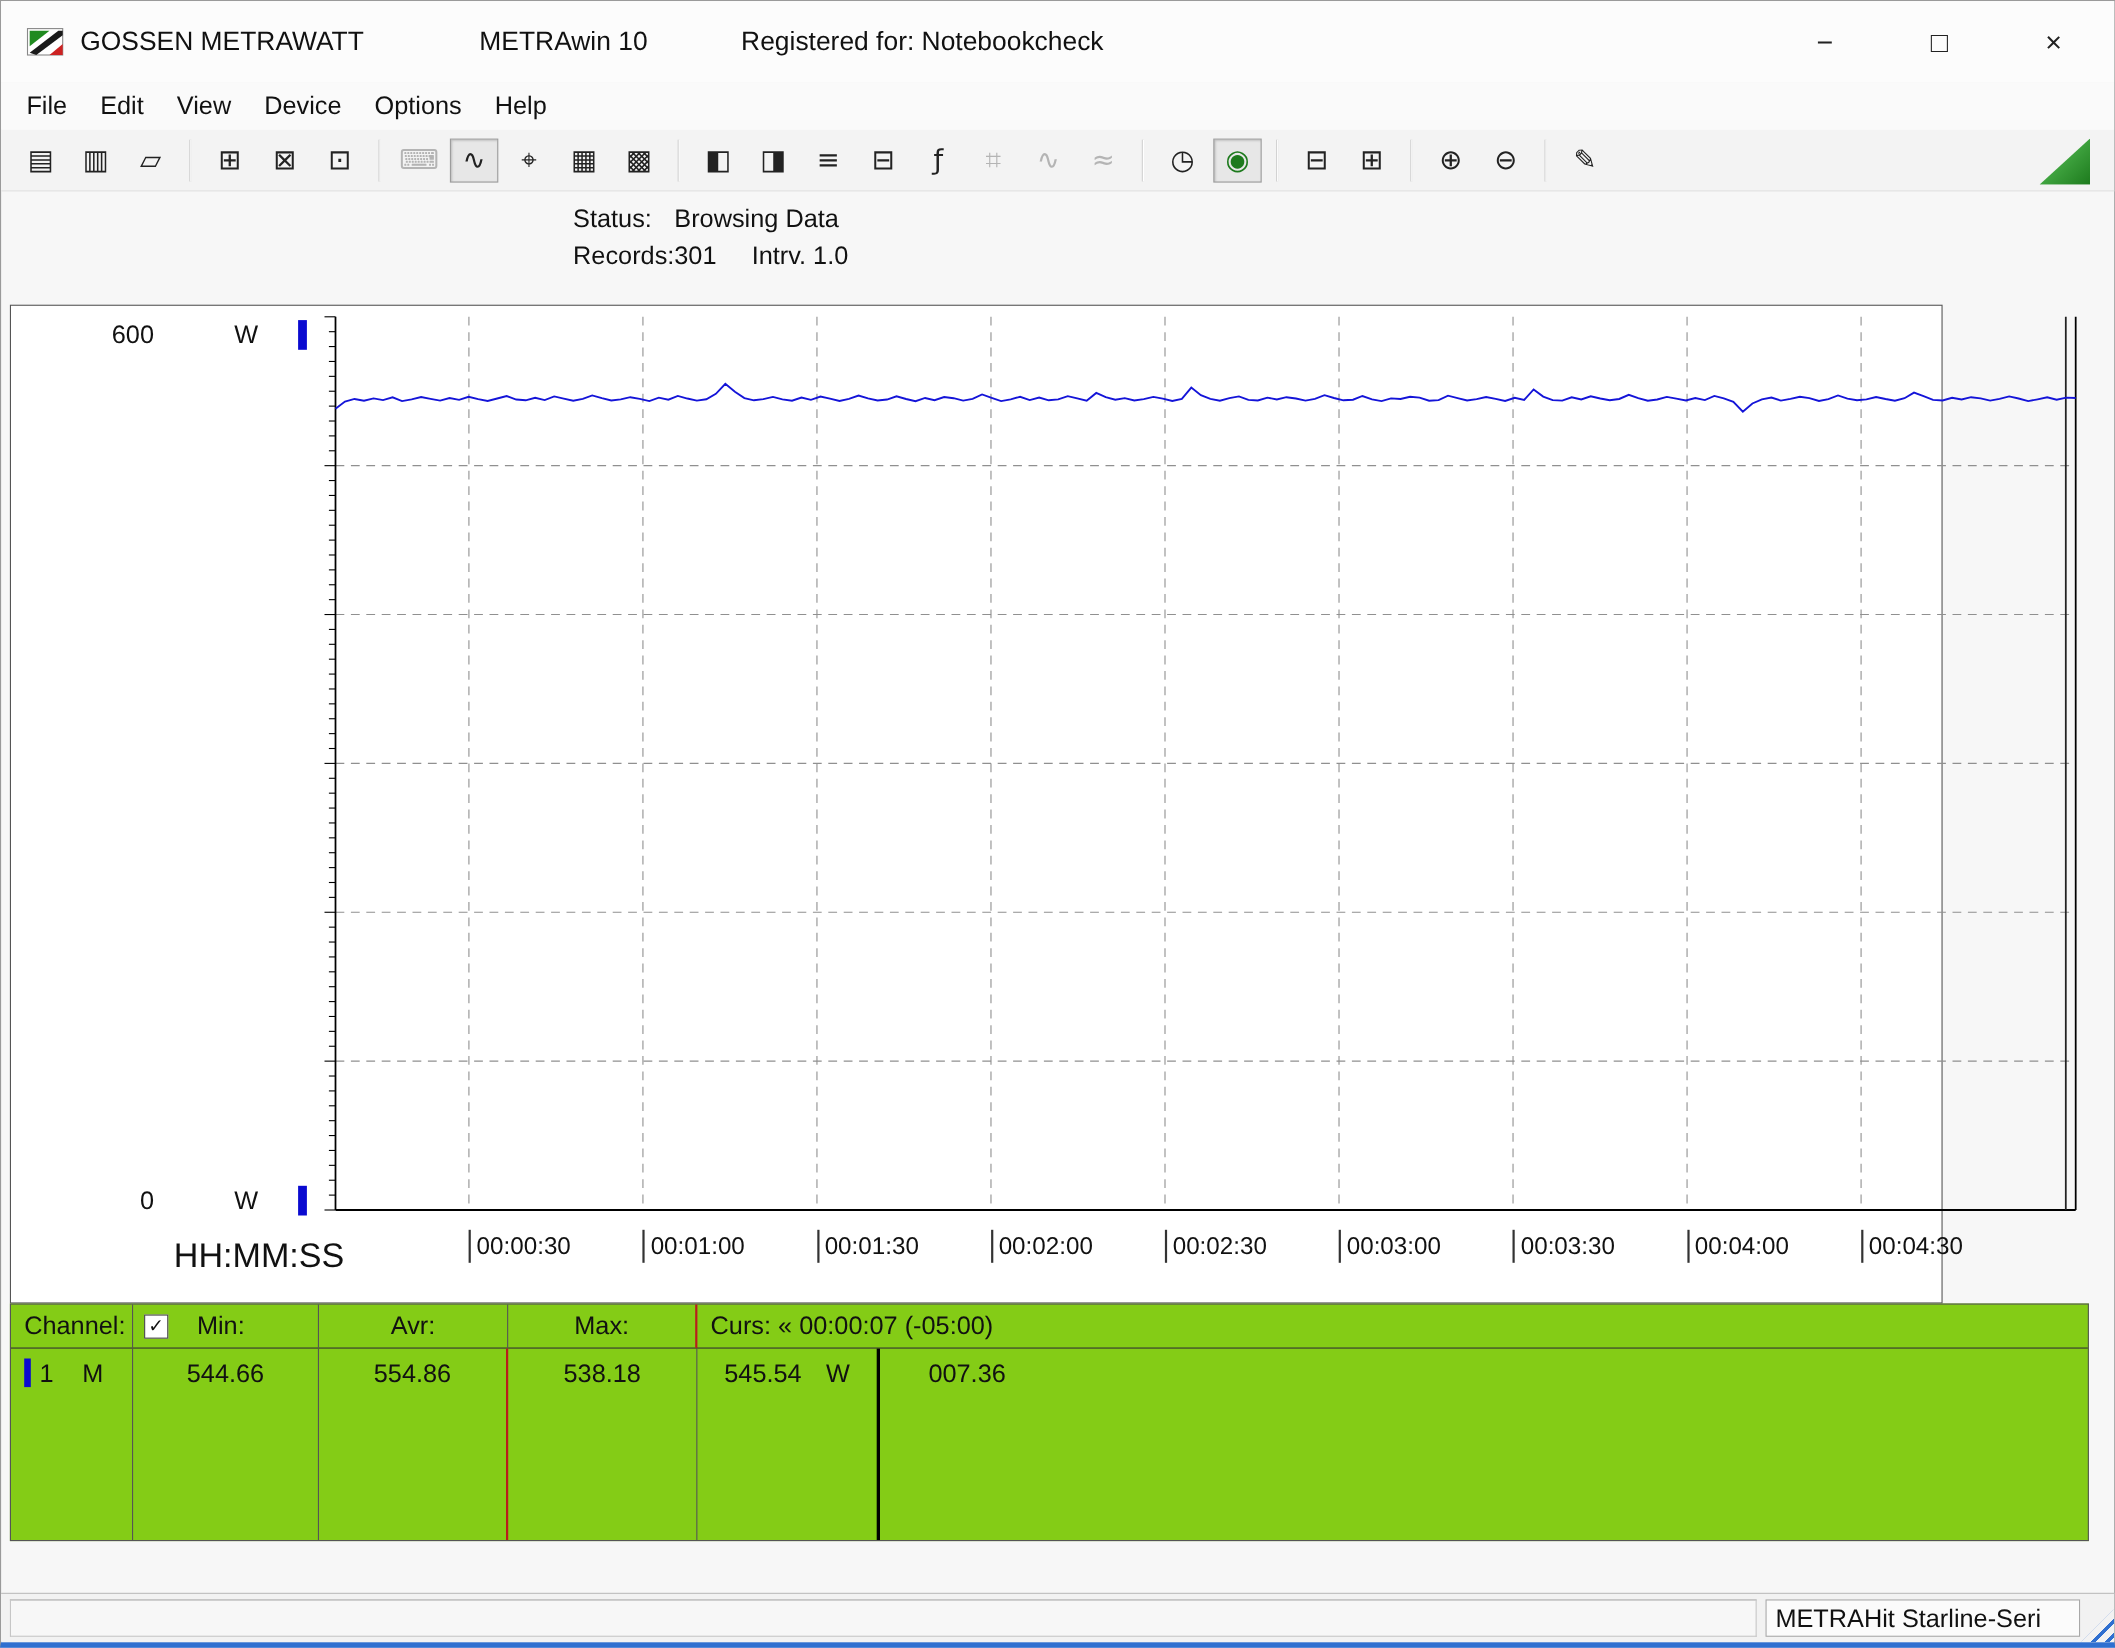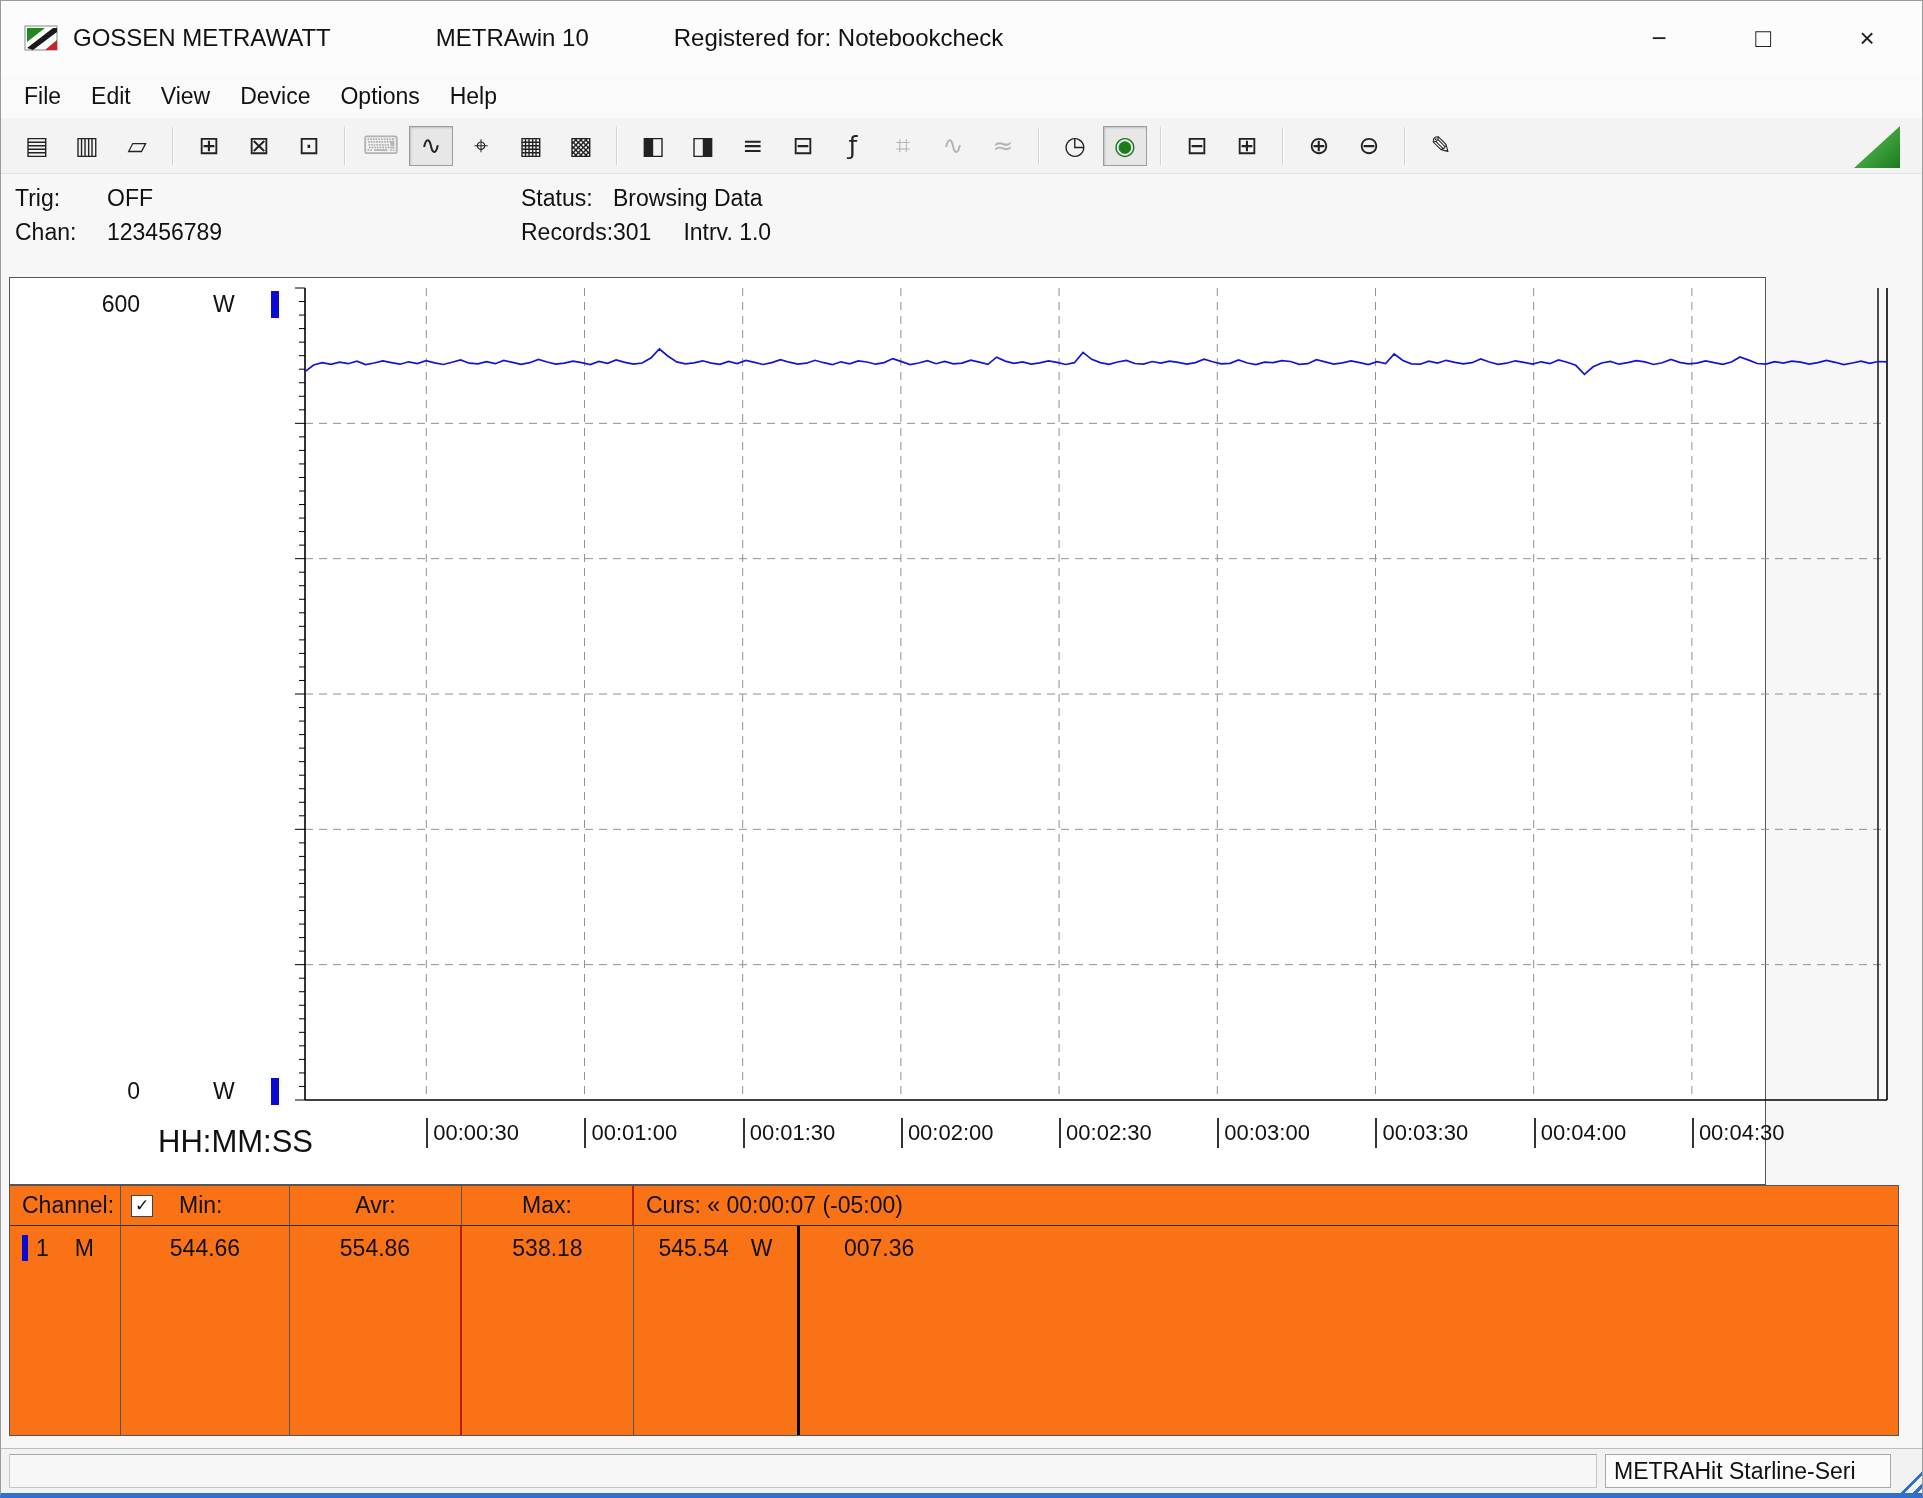--- a/index.html
+++ b/index.html
@@ -142,14 +142,6 @@
     </div>
 
   <div class="statusinfo">
-    <div class="si-col left">
-      <div class="si-row">
-        <span class="si-label">Trig:</span><span>OFF</span>
-      </div>
-      <div class="si-row">
-        <span class="si-label">Chan:</span><span>123456789</span>
-      </div>
-    </div>
     <div class="si-col mid">
       <div class="si-row">
         <span class="si-label">Status:</span><span>Browsing Data</span>

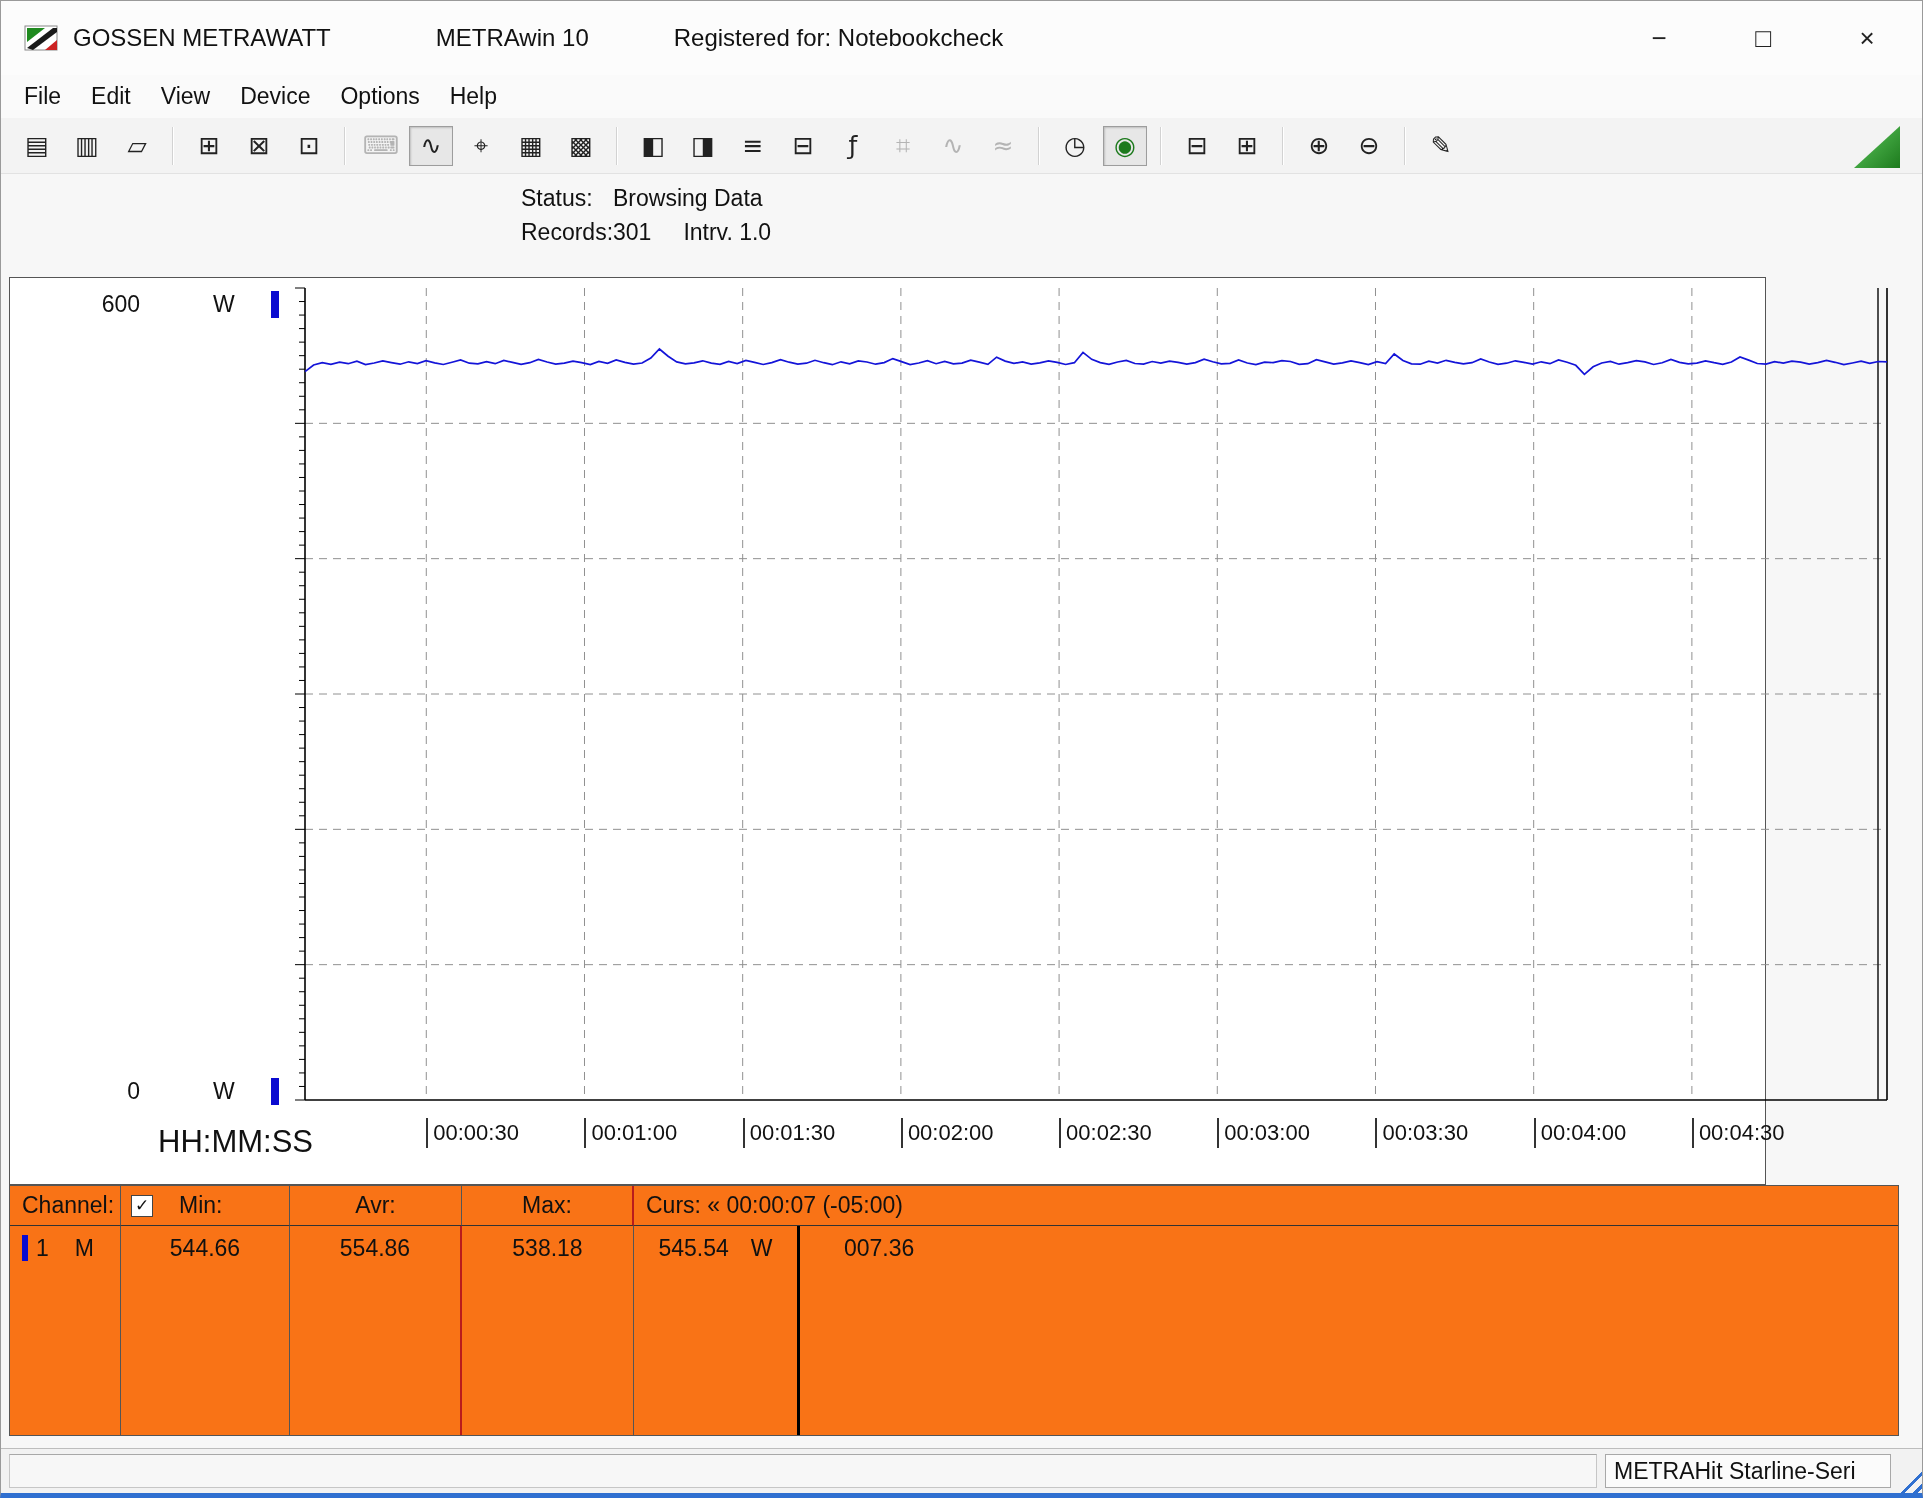--- a/index.html
+++ b/index.html
@@ -53,7 +53,7 @@
   .x-tick { position:absolute; top:840px; height:30px; line-height:30px; font-size:22px; border-left:2px solid #333; padding-left:5px; white-space:nowrap; }
 
   
-  .table-panel { position:absolute; left:8px; top:1184px; width:1890px; height:251px; background:#f97316; border:1px solid #555; display:grid; grid-template-columns:111px 169px 172px 172px 166px 222px 1fr; grid-template-rows:40px 1fr; font-size:23px; }
+  .table-panel { position:absolute; left:8px; top:1184px; width:1890px; height:216px; background:#84cc16; border:1px solid #555; display:grid; grid-template-columns:111px 169px 172px 172px 166px 222px 1fr; grid-template-rows:40px 1fr; font-size:23px; }
   .t-cell { border-right:1px solid #555; display:flex; align-items:center; justify-content:center; white-space:nowrap; }
   .t-head { border-bottom:1px solid #333; }
   .t-cell.c4 { border-right:2px solid #b91c1c; }

